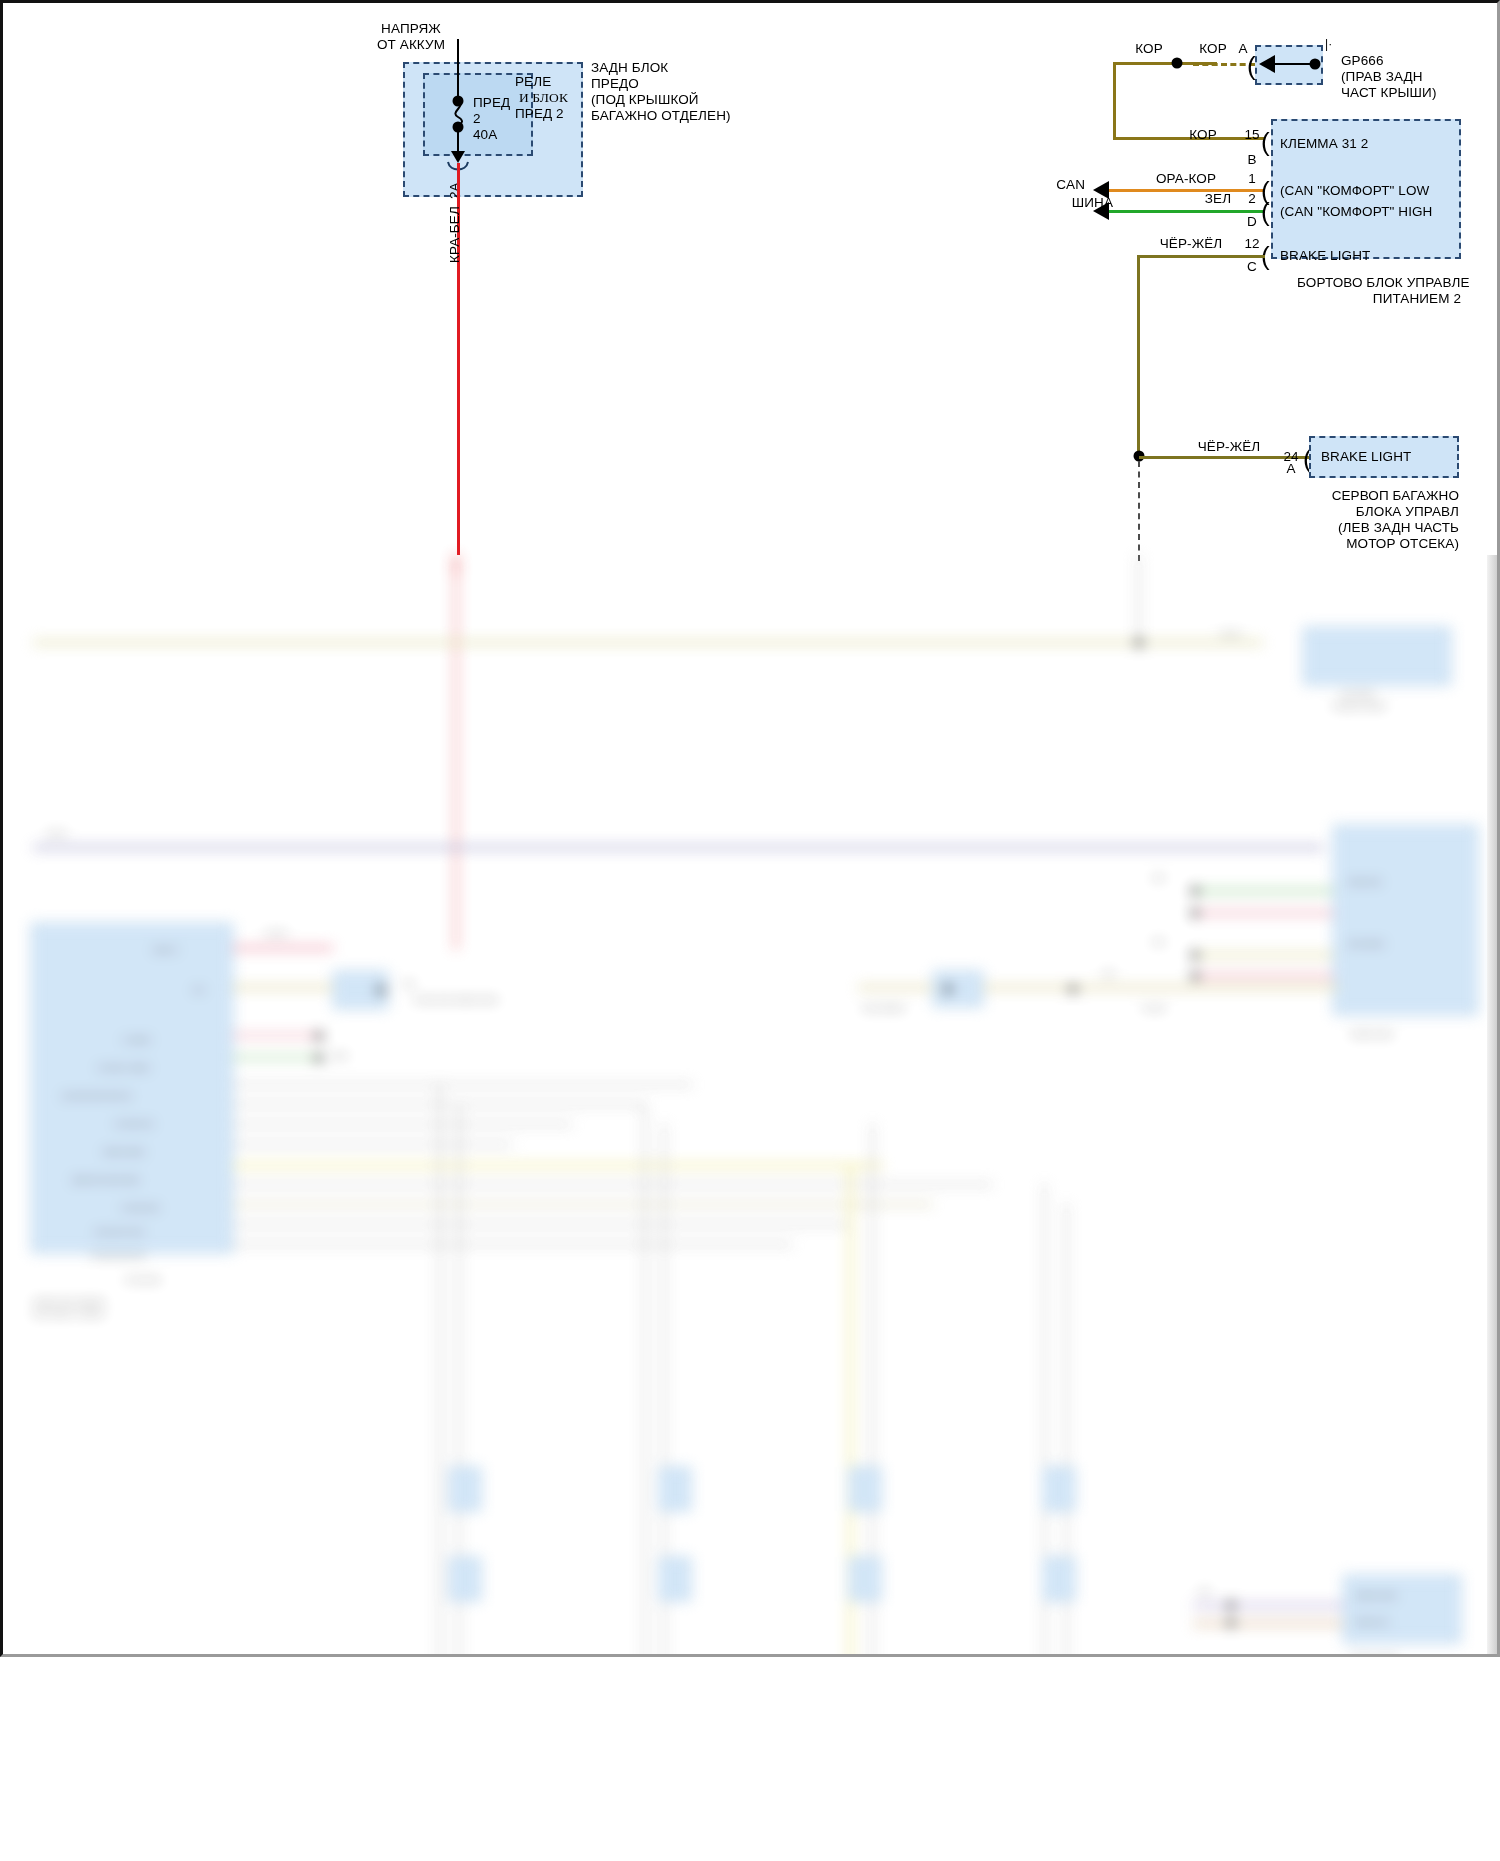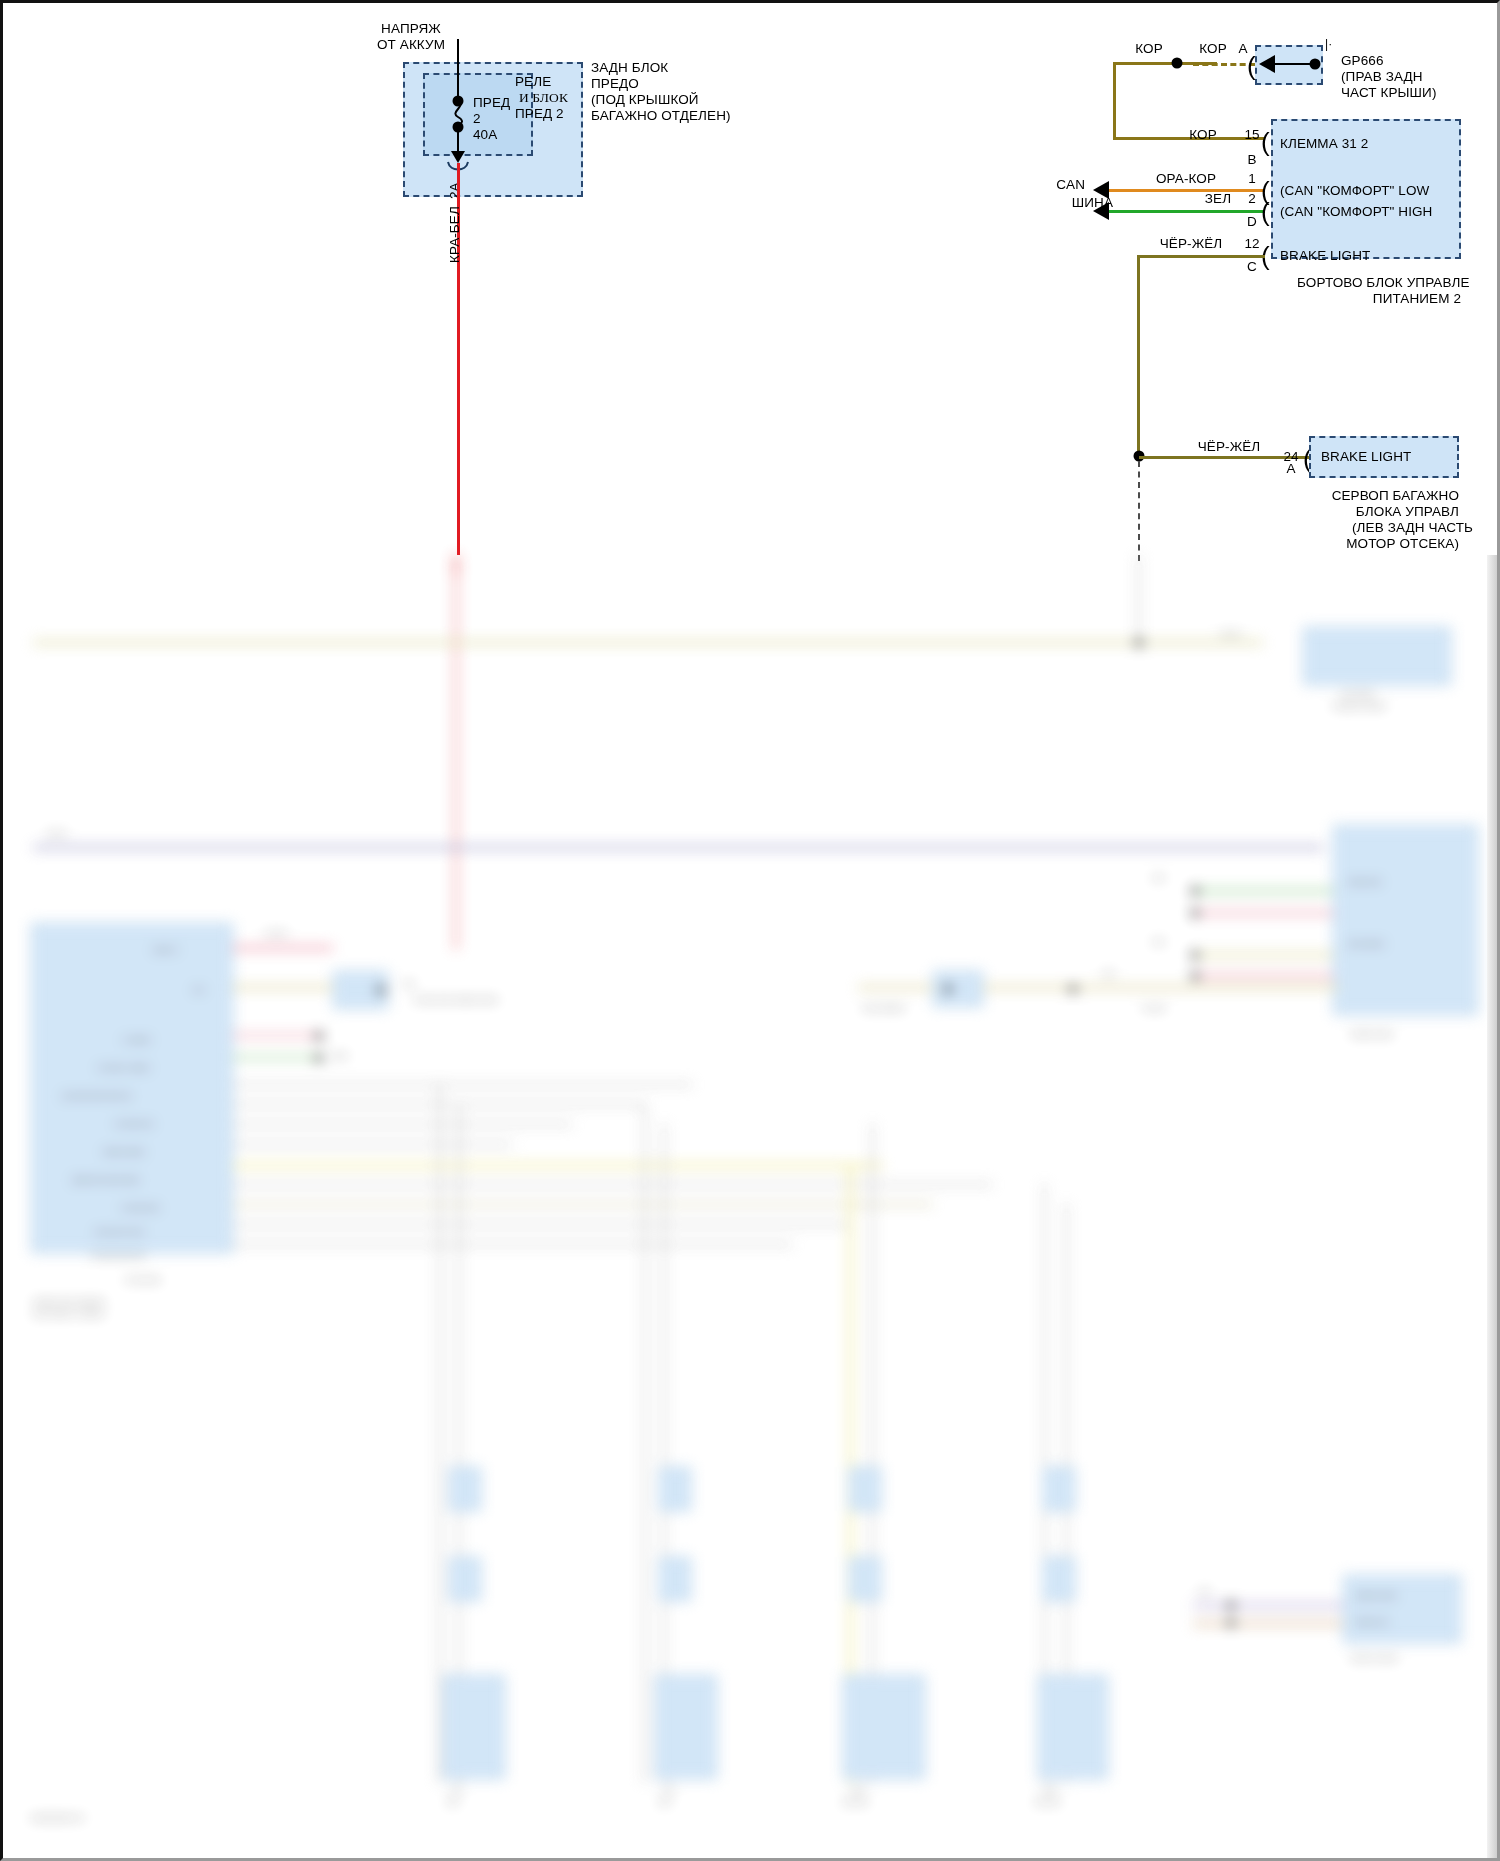--- a/index.html
+++ b/index.html
@@ -11,7 +11,7 @@
   #page{
     position:relative;
     width:1500px;
-    height:1861px;
+    height:1657px;
     background:#ffffff;
     overflow:hidden;
     box-sizing:border-box;

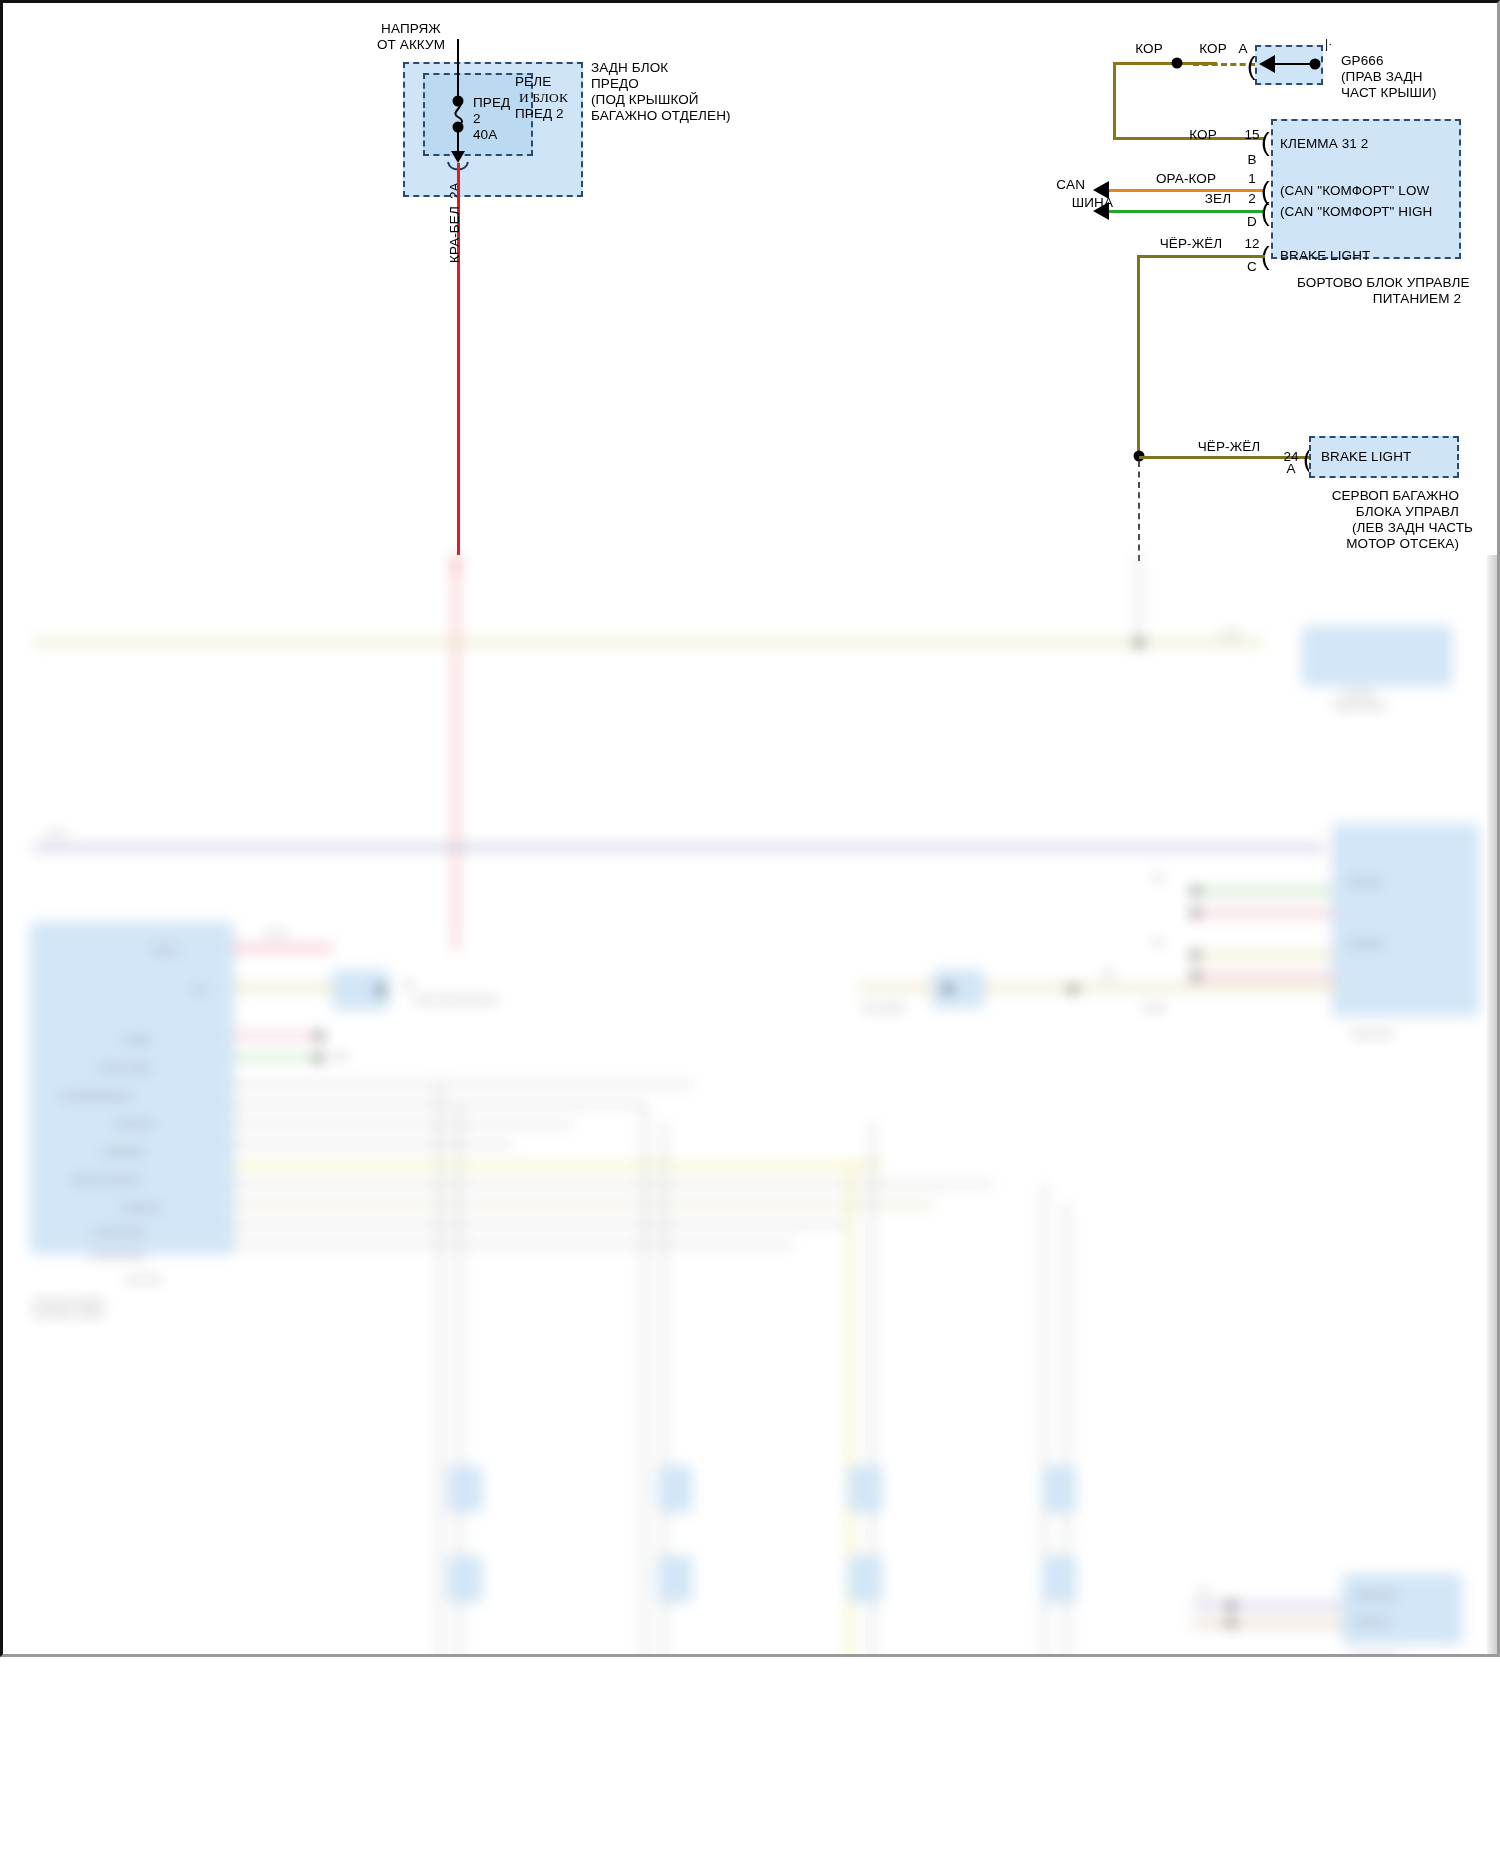--- a/index.html
+++ b/index.html
@@ -230,7 +230,7 @@
   <div class="lbl" style="left:1318px;top:446px;">BRAKE LIGHT</div>
   <div class="lbl r" style="left:1456px;top:485px;">СЕРВОП БАГАЖНО</div>
   <div class="lbl r" style="left:1456px;top:501px;">БЛОКА УПРАВЛ</div>
-  <div class="lbl r" style="left:1456px;top:517px;margin-left:14px;">(ЛЕВ ЗАДН ЧАСТЬ</div>
+  <div class="lbl r" style="left:1456px;top:517px;">(ЛЕВ ЗАДН ЧАСТЬ</div>
   <div class="lbl r" style="left:1456px;top:533px;">МОТОР ОТСЕКА)</div>
 
   <div id="blur-zone">

